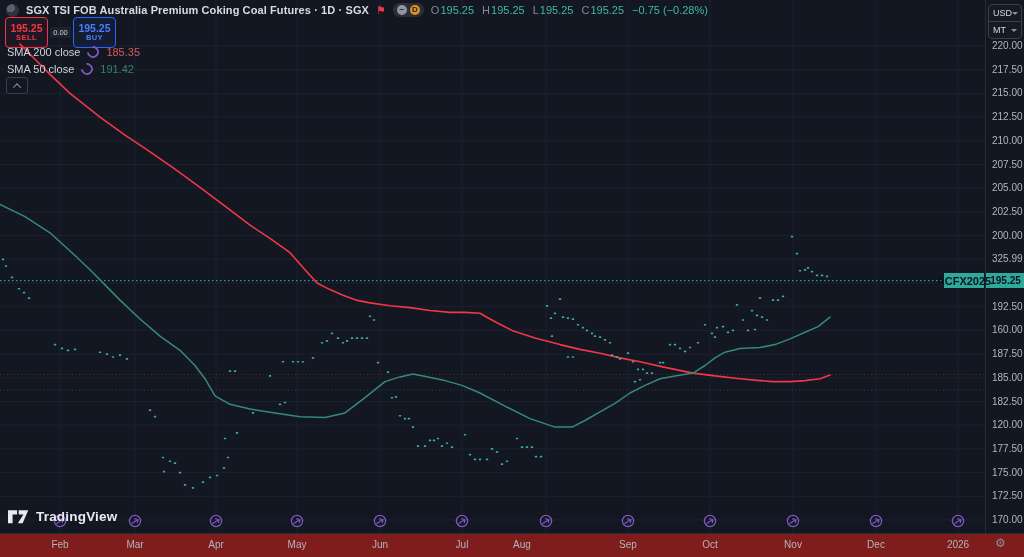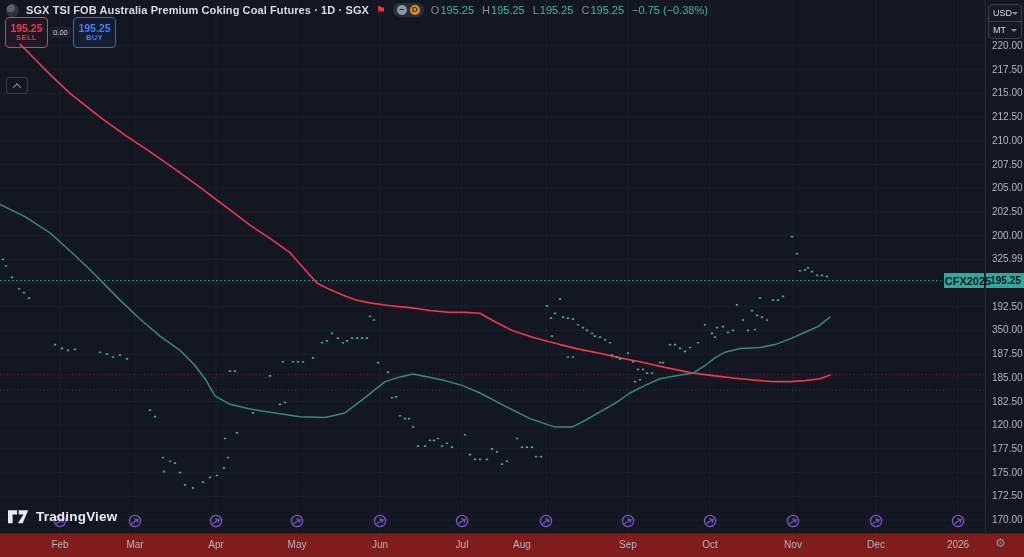--- a/index.html
+++ b/index.html
@@ -326,7 +326,7 @@
       <span><span class="og">H</span><span class="ov">195.25</span></span>
       <span><span class="og">L</span><span class="ov">195.25</span></span>
       <span><span class="og">C</span><span class="ov">195.25</span></span>
-      <span class="chg">−0.75 (−0.38%)</span>
+      <span class="chg">−0.75 (−0.28%)</span>
     </span>
   </div>
 

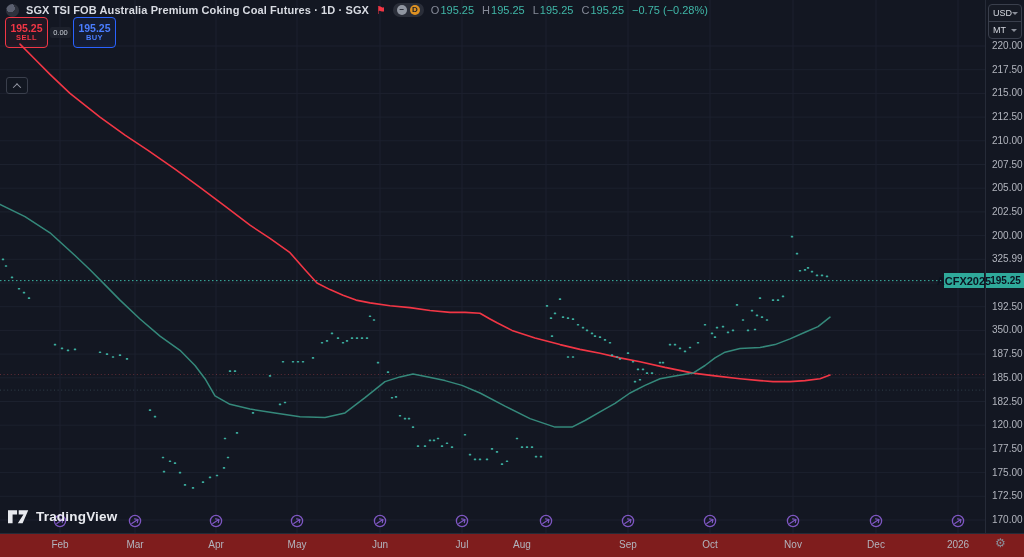--- a/index.html
+++ b/index.html
@@ -344,6 +344,18 @@
     </div>
   </div>
 
+  <div id="legend">
+    <div class="lrow">
+      <span class="lname">SMA 200 close</span>
+      <span class="spinner"></span>
+      <span class="lval val-red">185.35</span>
+    </div>
+    <div class="lrow">
+      <span class="lname">SMA 50 close</span>
+      <span class="spinner"></span>
+      <span class="lval val-teal">191.42</span>
+    </div>
+  </div>
 
   <div id="collapse">
     <span class="chev"></span>

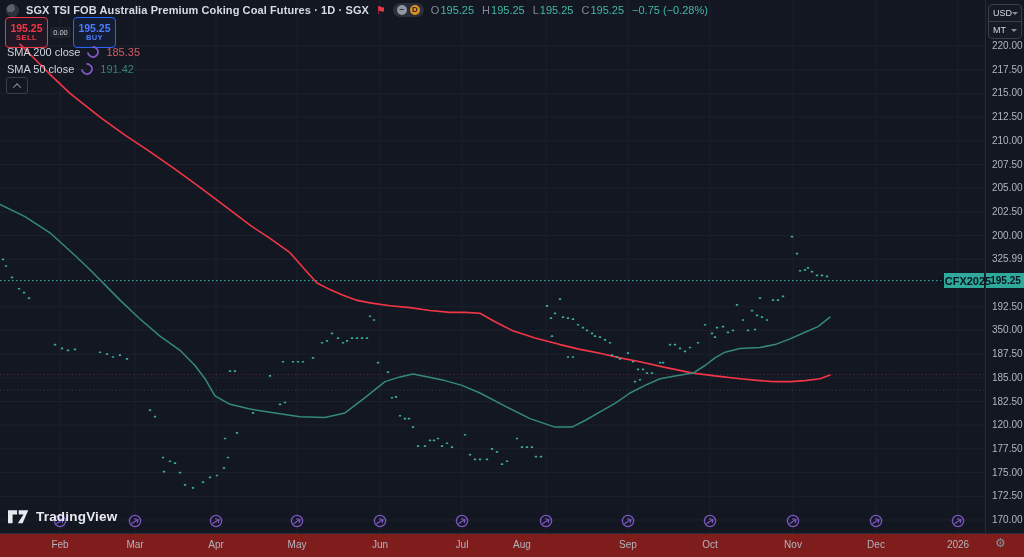--- a/index.html
+++ b/index.html
@@ -384,7 +384,7 @@
       <div class="pa-label" style="top: 229.6px;">200.00</div>
       <div class="pa-label" style="top: 253.3px;">325.99</div>
       <div class="pa-label" style="top: 300.7px;">192.50</div>
-      <div class="pa-label" style="top: 324.4px;">350.00</div>
+      <div class="pa-label" style="top: 324.4px;">160.00</div>
       <div class="pa-label" style="top: 348.1px;">187.50</div>
       <div class="pa-label" style="top: 371.8px;">185.00</div>
       <div class="pa-label" style="top: 395.5px;">182.50</div>

